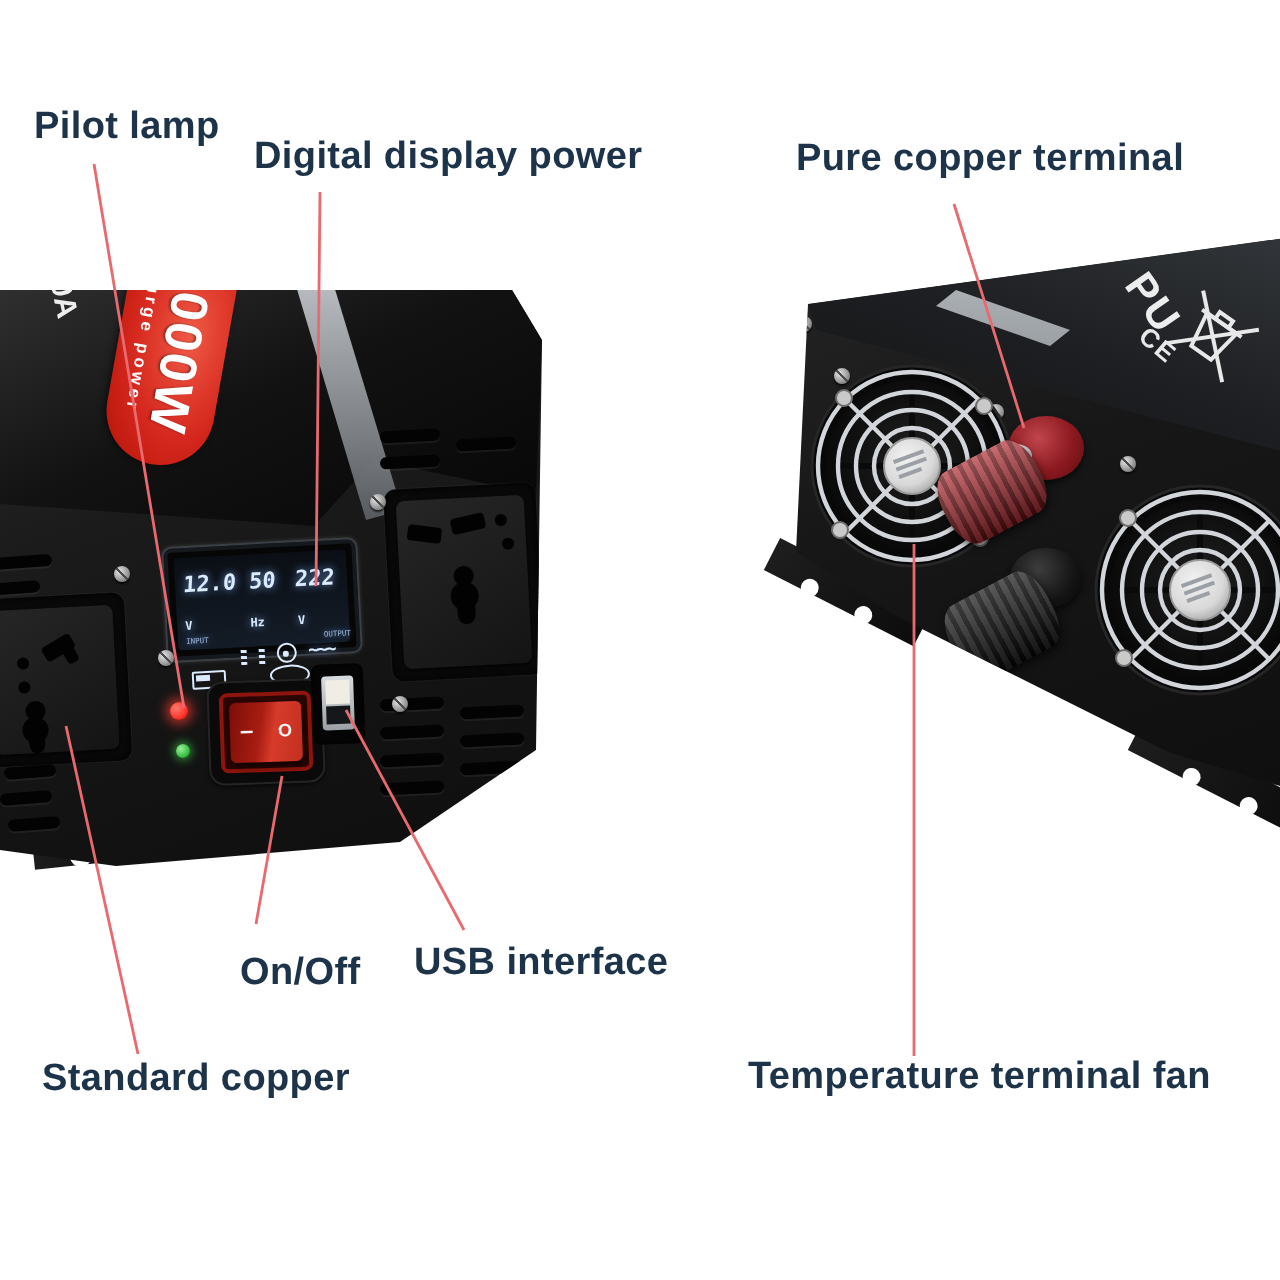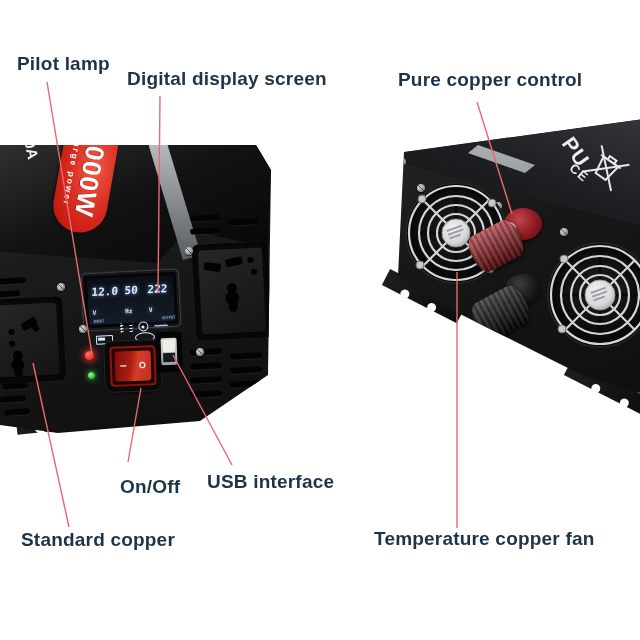--- a/index.html
+++ b/index.html
@@ -353,7 +353,7 @@
 </svg>
 
 <div class="label" style="left:17px;top:53px;">Pilot lamp</div>
-<div class="label" style="left:127px;top:68px;">Digital display screen</div>
+<div class="label" style="left:127px;top:68px;">Digital display power</div>
 <div class="label" style="left:398px;top:69px;">Pure copper control</div>
 <div class="label" style="left:120px;top:476px;">On/Off</div>
 <div class="label" style="left:207px;top:471px;">USB interface</div>

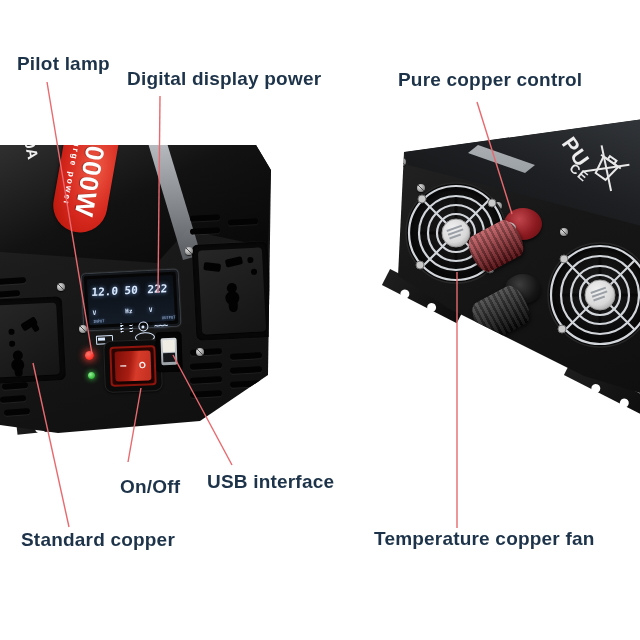--- a/index.html
+++ b/index.html
@@ -354,7 +354,7 @@
 
 <div class="label" style="left:17px;top:53px;">Pilot lamp</div>
 <div class="label" style="left:127px;top:68px;">Digital display power</div>
-<div class="label" style="left:398px;top:69px;">Pure copper control</div>
+<div class="label" style="left:398px;top:69px;">Pure copper terminal</div>
 <div class="label" style="left:120px;top:476px;">On/Off</div>
 <div class="label" style="left:207px;top:471px;">USB interface</div>
 <div class="label" style="left:21px;top:529px;">Standard copper</div>

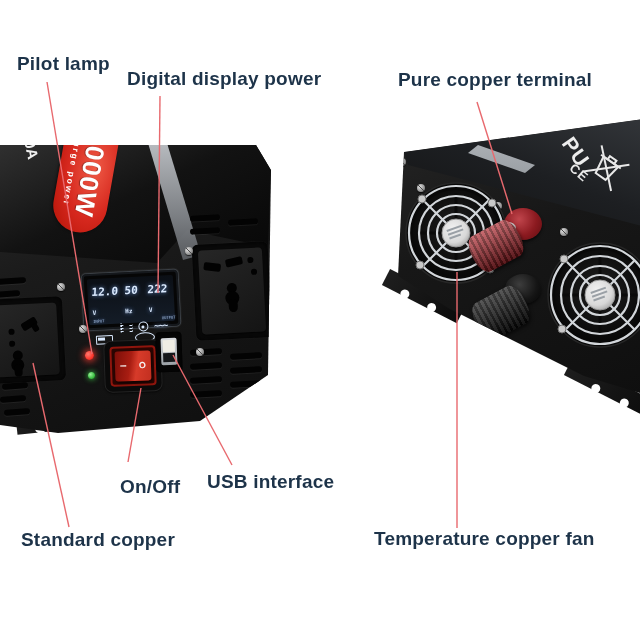--- a/index.html
+++ b/index.html
@@ -358,6 +358,6 @@
 <div class="label" style="left:120px;top:476px;">On/Off</div>
 <div class="label" style="left:207px;top:471px;">USB interface</div>
 <div class="label" style="left:21px;top:529px;">Standard copper</div>
-<div class="label" style="left:374px;top:528px;">Temperature copper fan</div>
+<div class="label" style="left:374px;top:528px;">Temperature terminal fan</div>
 
 </body></html>

